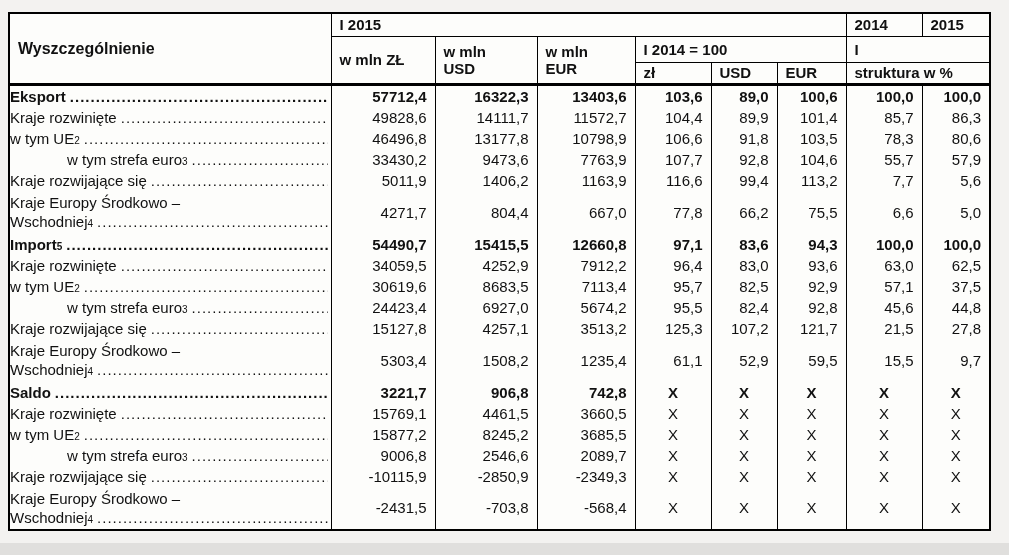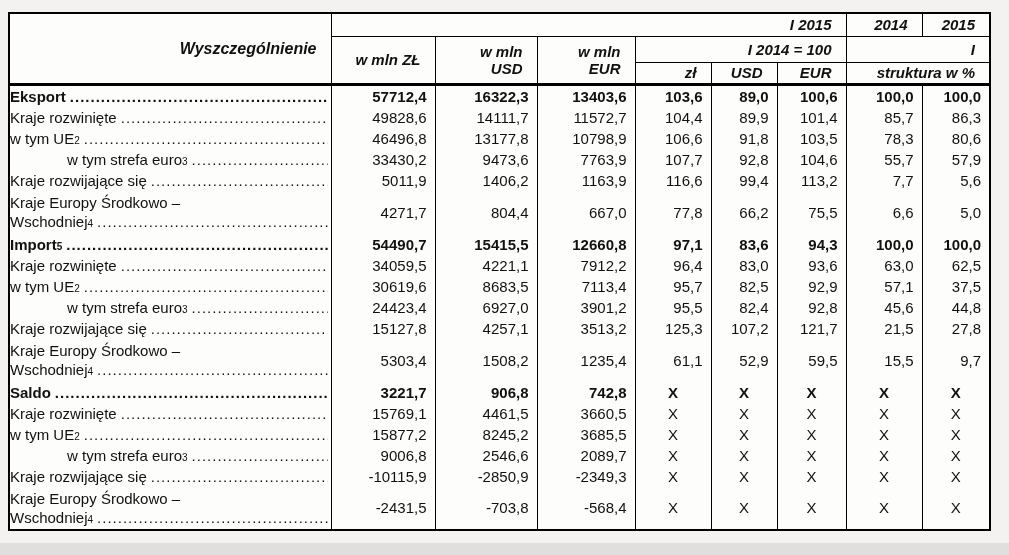--- a/index.html
+++ b/index.html
@@ -23,8 +23,8 @@
   }
   th, td { border:1px solid var(--border,#000); }
   thead th {
-    font-weight:bold; text-align:right; vertical-align:middle;
-    padding:0 14px; font-size:15px; line-height:17px;font-style:italic;
+    font-weight:bold; text-align:left; vertical-align:middle;
+    padding:0 8px; font-size:15px; line-height:17px;
   }
   thead tr.h1 th { height:23px; }
   thead tr.h2 th { height:26px; }

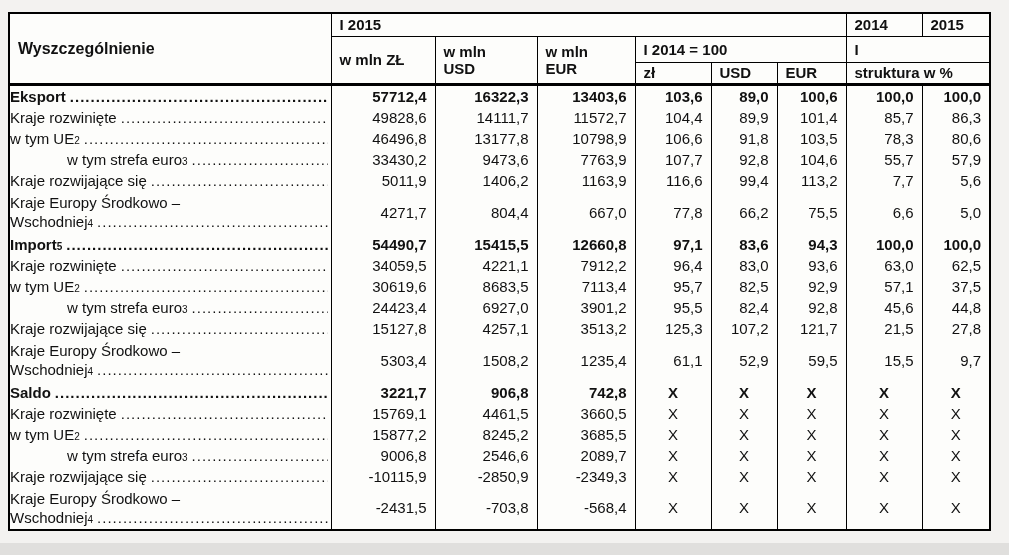--- a/index.html
+++ b/index.html
@@ -217,7 +217,7 @@
             </div>
           </td>
           <td class="num">34059,5</td>
-          <td class="num">4221,1</td>
+          <td class="num">4252,9</td>
           <td class="num">7912,2</td>
           <td class="num">96,4</td>
           <td class="num">83,0</td>

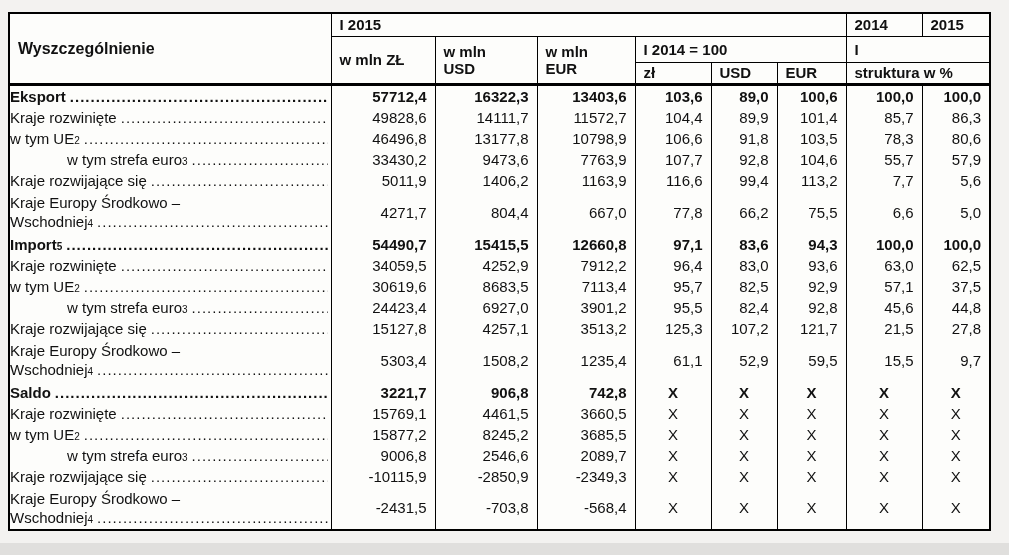--- a/index.html
+++ b/index.html
@@ -252,7 +252,7 @@
           </td>
           <td class="num">24423,4</td>
           <td class="num">6927,0</td>
-          <td class="num">3901,2</td>
+          <td class="num">5674,2</td>
           <td class="num">95,5</td>
           <td class="num">82,4</td>
           <td class="num">92,8</td>

